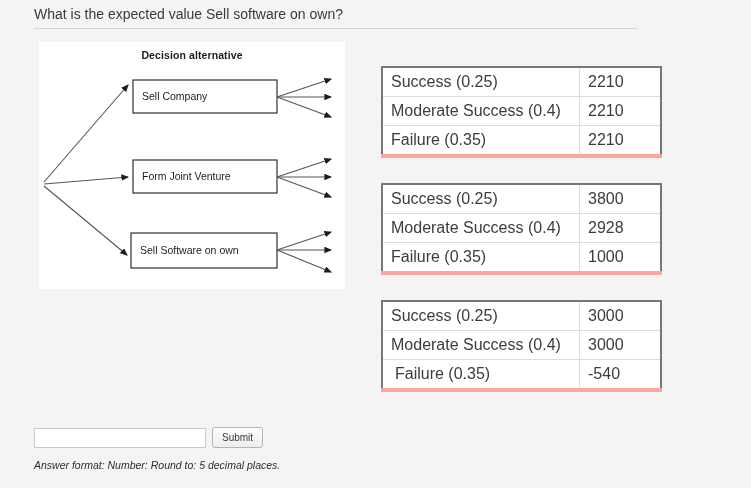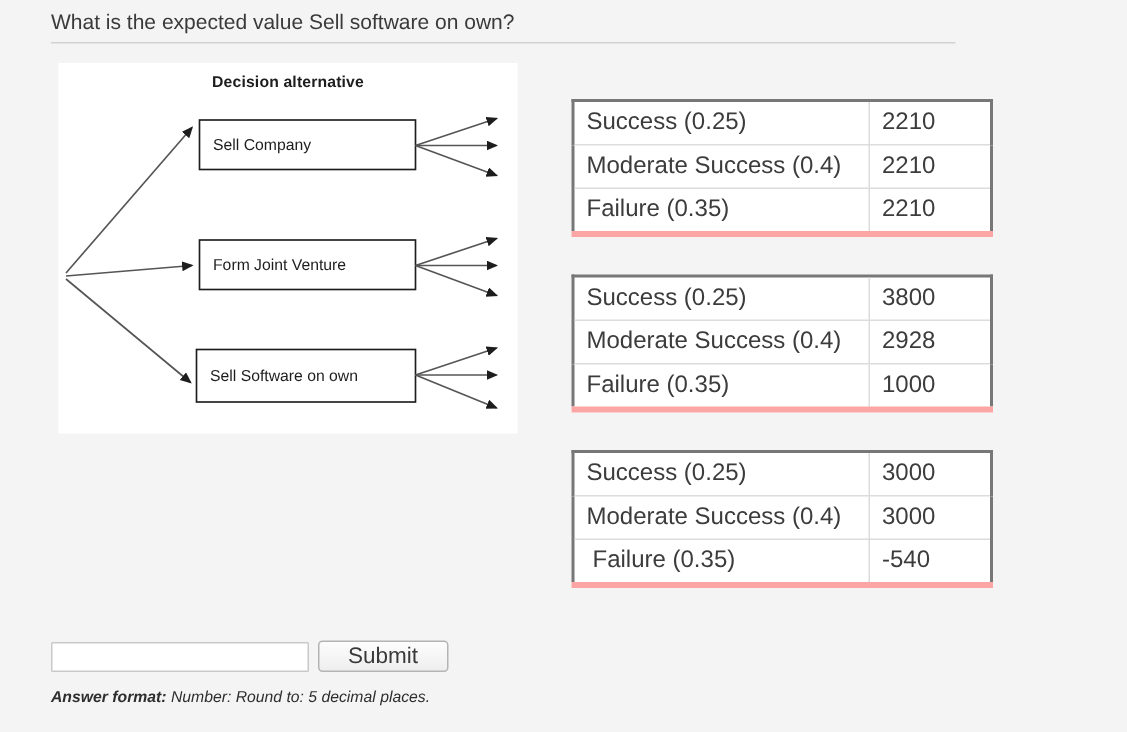--- a/index.html
+++ b/index.html
@@ -124,13 +124,13 @@
   #submit-button {
     margin-left: 6px;
     height: 21px;
-    padding: 0 19px;
+    padding: 0 9px;
     box-sizing: border-box;
     border: 1px solid #b4b4b4;
     border-radius: 3px;
     background: linear-gradient(#fdfdfd, #eeeeee);
     font-family: "Liberation Sans", sans-serif;
-    font-size: 15px;
+    font-size: 10px;
     color: #3a3a3a;
     cursor: pointer;
   }

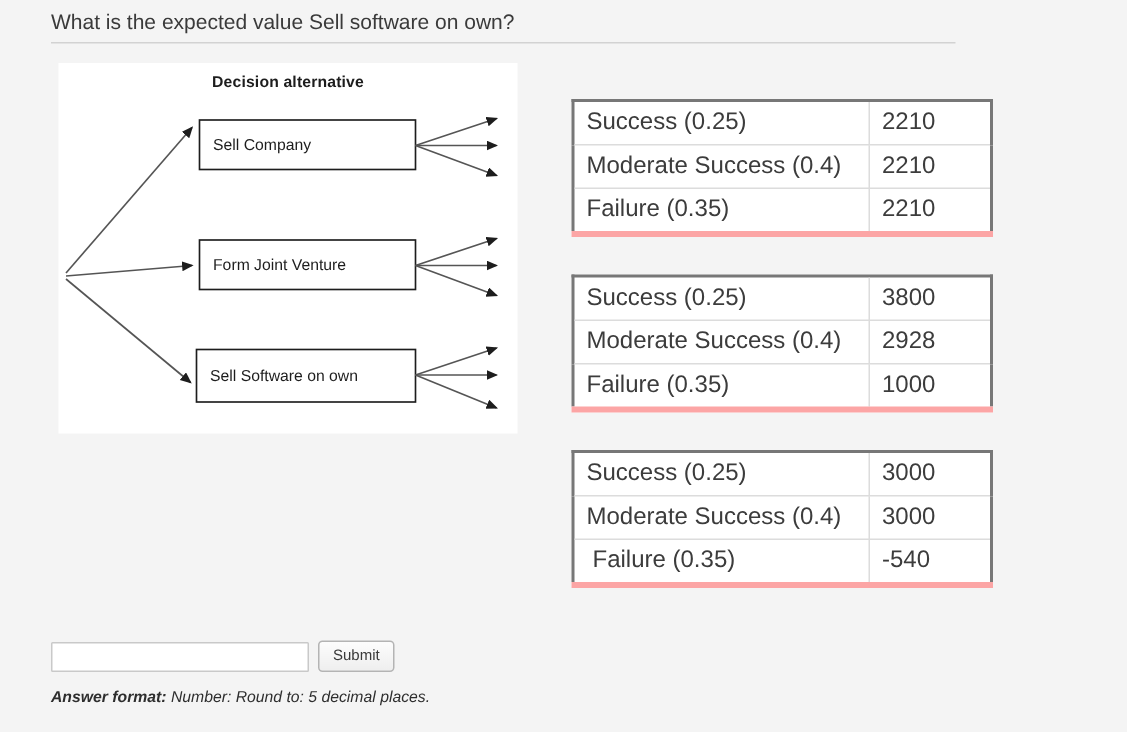--- a/index.html
+++ b/index.html
@@ -143,7 +143,7 @@
     color: #2e2e2e;
   }
   #answer-format .lead {
-    font-weight: bold;
+    font-weight: normal;
     font-style: italic;
   }
 </style>

